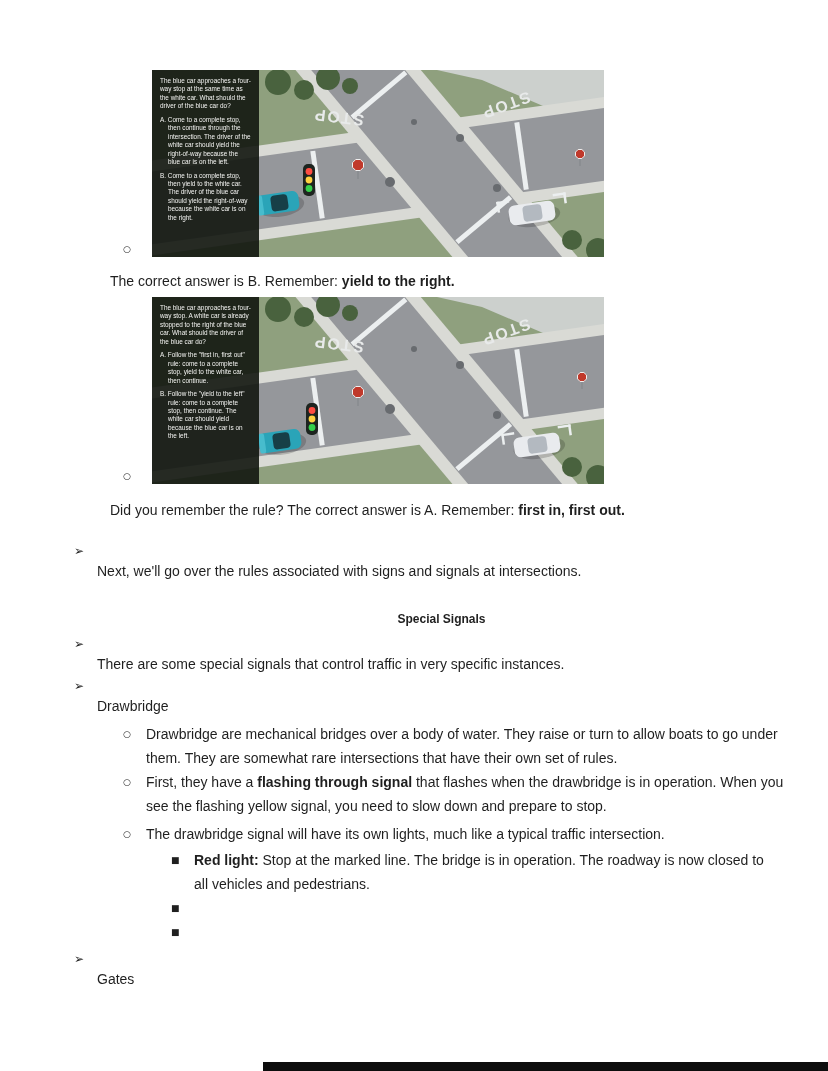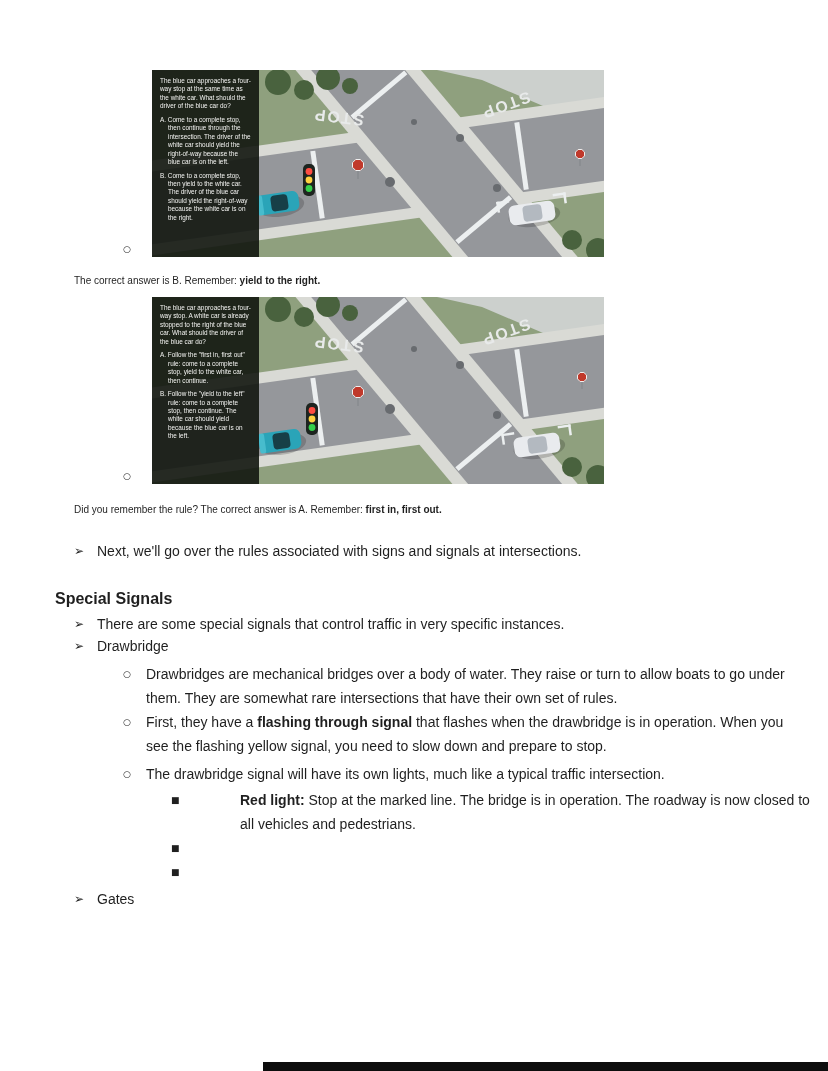--- a/index.html
+++ b/index.html
@@ -33,7 +33,7 @@
   .lv3 .marker { width: 30px; padding-left: 7px; font-size: 9px; line-height: 24px; }
   .lv3 .text { max-width: 582px; margin-left: 46px; }
 
-  .answer { margin-left: 74px; font-size: 10px; line-height: 24px; max-width: 645px; }
+  .answer { margin-left: 110px; font-size: 14px; line-height: 24px; max-width: 645px; }
 
   .heading { margin-left: 55px; font-weight: bold; font-size: 16px; line-height: 22px; }
 

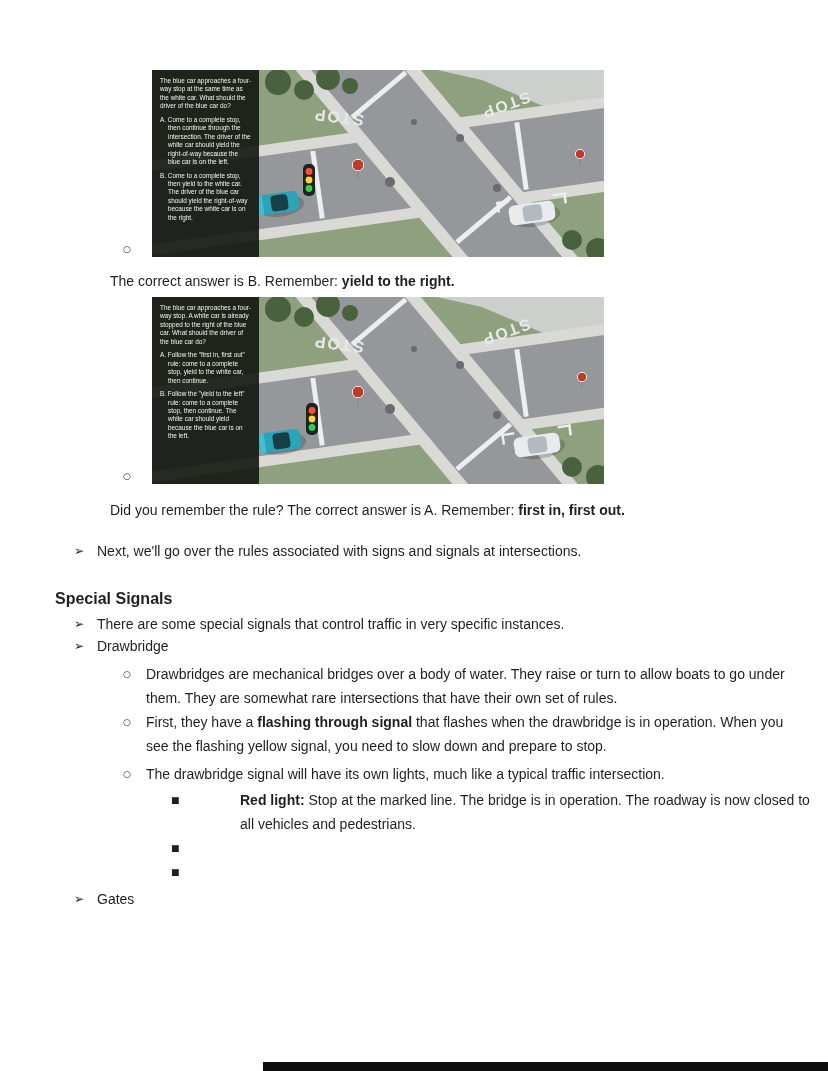--- a/index.html
+++ b/index.html
@@ -23,7 +23,7 @@
 
   .lv1 { margin-left: 74px; line-height: 22px; }
   .lv1 .marker { width: 23px; font-size: 12px; line-height: 22px; }
-  .lv1 .text { max-width: 690px; }
+  .lv1 .text { max-width: 690px; margin-top: 20px; }
 
   .lv2 { margin-left: 116px; line-height: 24px; }
   .lv2 .marker { width: 30px; padding-left: 7px; font-size: 9px; line-height: 24px; }

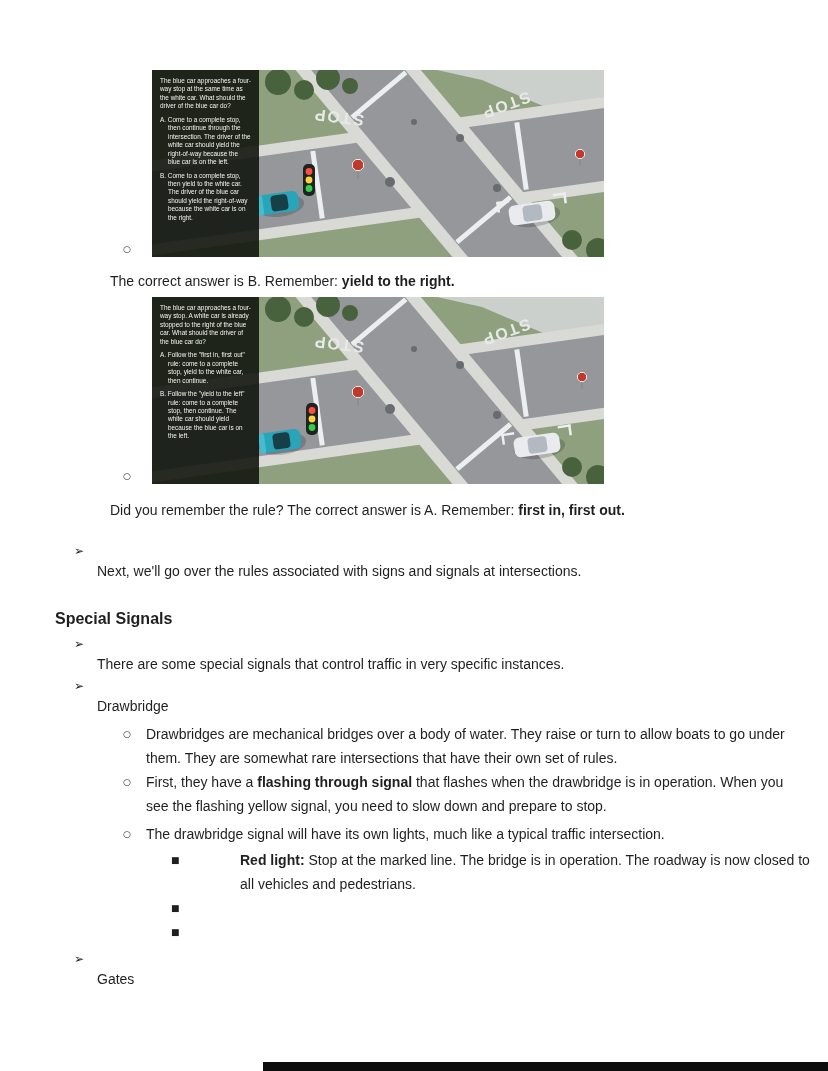--- a/index.html
+++ b/index.html
@@ -35,7 +35,7 @@
 
   .answer { margin-left: 110px; font-size: 14px; line-height: 24px; max-width: 645px; }
 
-  .heading { margin-left: 55px; font-weight: bold; font-size: 16px; line-height: 22px; }
+  .heading { margin-left: 55px; font-weight: bold; font-size: 12px; line-height: 22px; text-align: center; }
 
   b { font-weight: bold; }
 

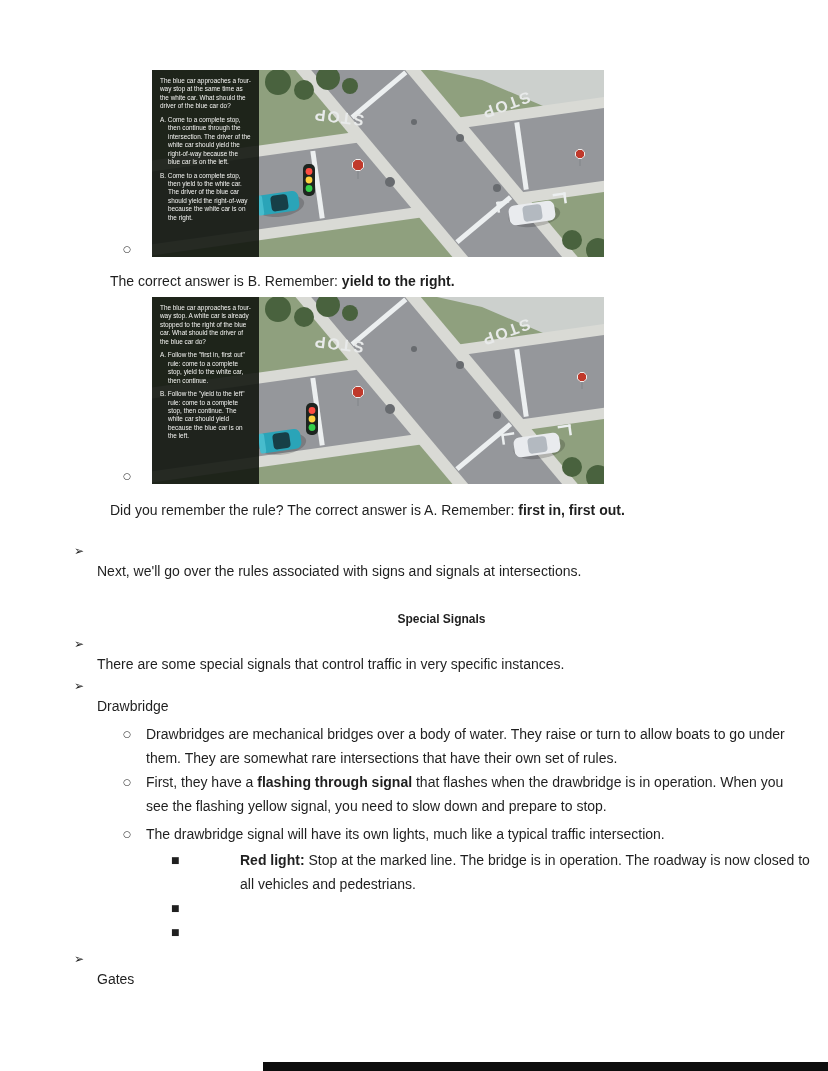--- a/index.html
+++ b/index.html
@@ -266,7 +266,7 @@
 
   <div class="li lv2 opara1">
     <span class="marker">○</span>
-    <span class="text">Drawbridges are mechanical bridges over a body of water. They raise or turn to allow boats to go under them. They are somewhat rare intersections that have their own set of rules.</span>
+    <span class="text">Drawbridge are mechanical bridges over a body of water. They raise or turn to allow boats to go under them. They are somewhat rare intersections that have their own set of rules.</span>
   </div>
 
   <div class="li lv2">

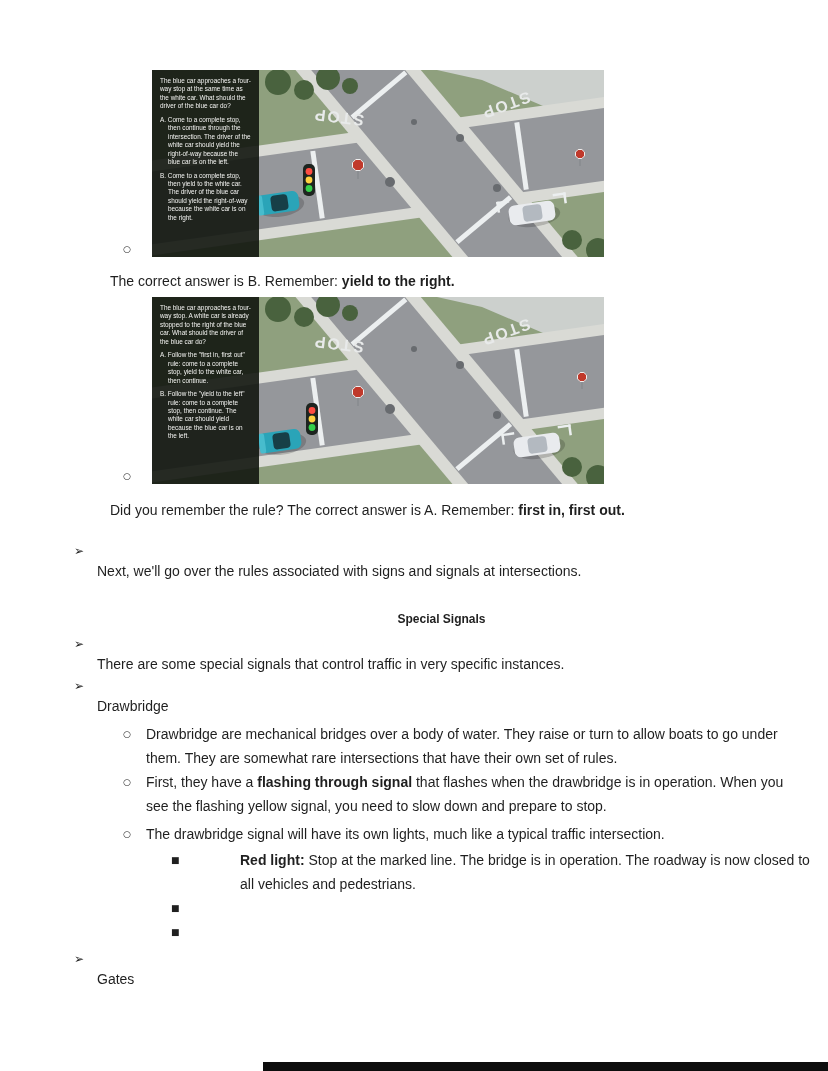--- a/index.html
+++ b/index.html
@@ -31,7 +31,7 @@
 
   .lv3 { margin-left: 164px; line-height: 24px; }
   .lv3 .marker { width: 30px; padding-left: 7px; font-size: 9px; line-height: 24px; }
-  .lv3 .text { max-width: 582px; margin-left: 46px; }
+  .lv3 .text { max-width: 582px; }
 
   .answer { margin-left: 110px; font-size: 14px; line-height: 24px; max-width: 645px; }
 

